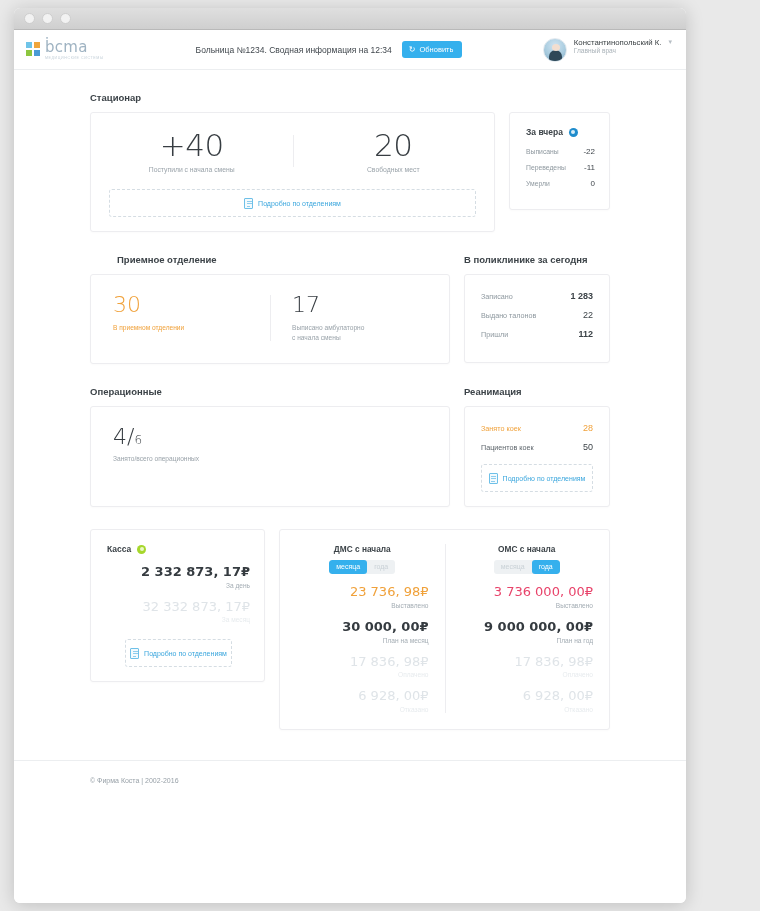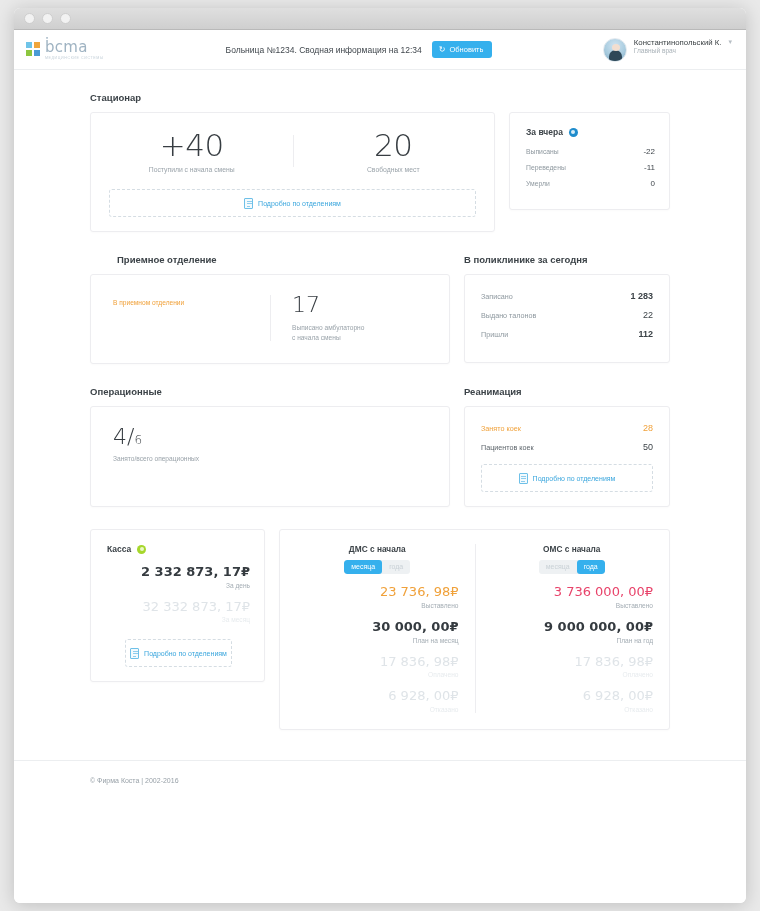--- a/index.html
+++ b/index.html
@@ -12,7 +12,7 @@
   .browser-window {
     position: absolute;
     left: 14px; top: 8px;
-    width: 732px; height: 895px;
+    width: 672px; height: 895px;
     background: #ffffff;
     border-radius: 6px;
     box-shadow: 0 2px 18px rgba(0,0,0,0.18);

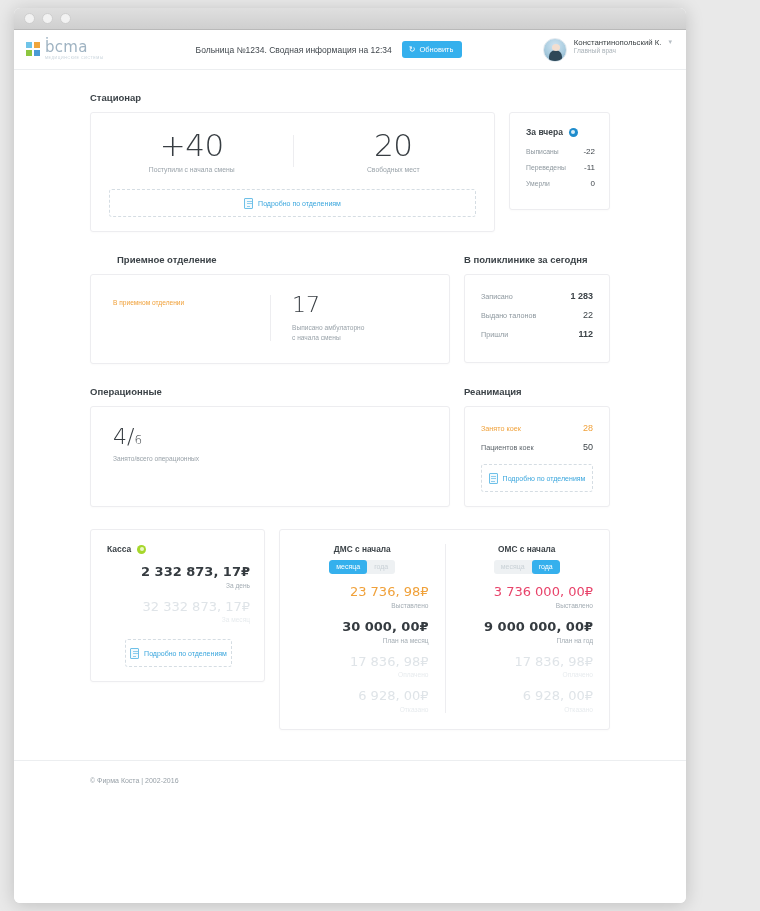--- a/index.html
+++ b/index.html
@@ -275,6 +275,7 @@
         <div class="card metric-card">
           <div class="metric-cols">
             <div class="metric-col">
+              <div class="metric-num orange">30</div>
               <div class="metric-label orange" style="white-space:pre-line">В приемном отделении</div>
             </div>
             <div class="metric-col">

